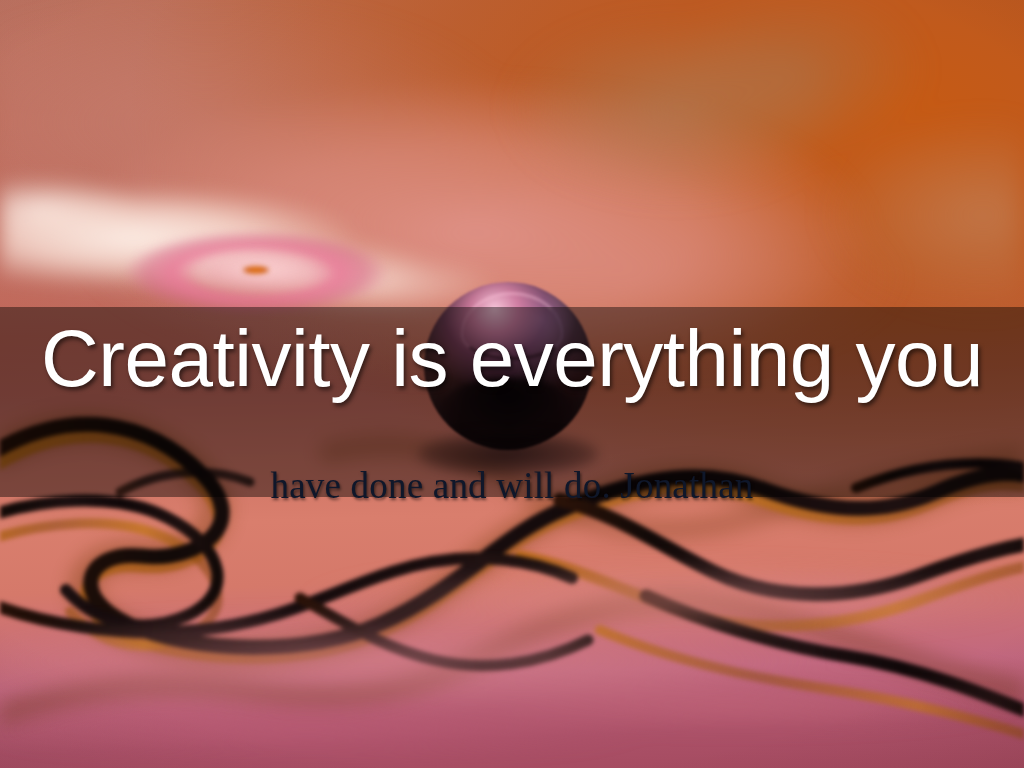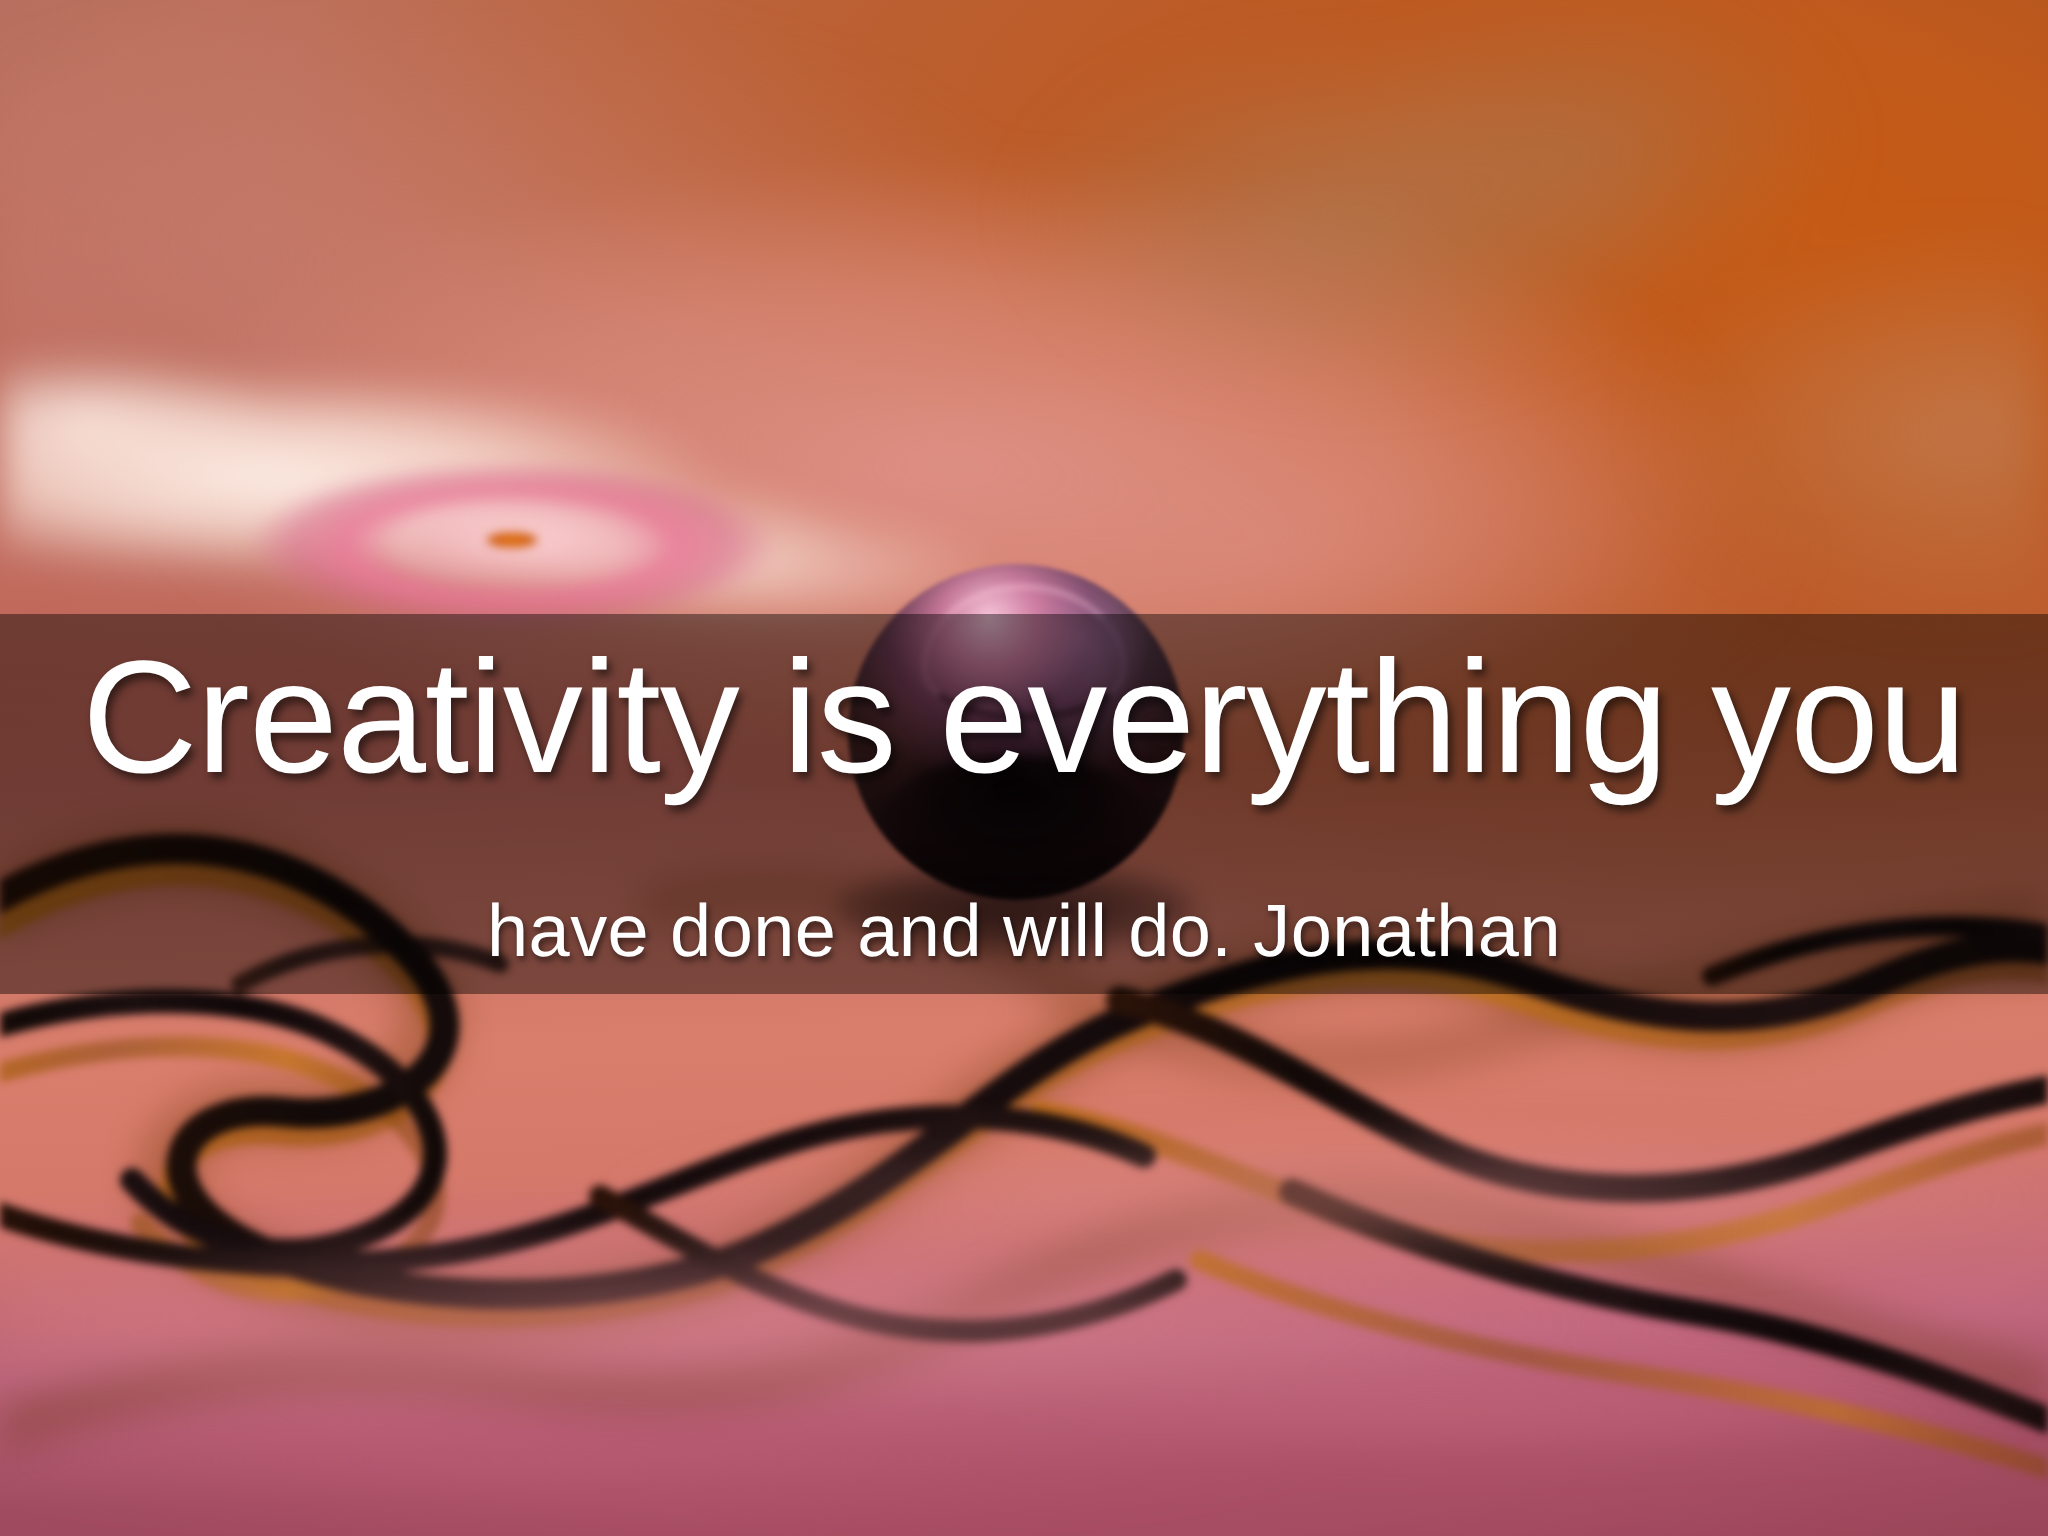--- a/index.html
+++ b/index.html
@@ -218,10 +218,10 @@
     position: absolute;
     left: 0;
     right: 0;
-    top: 447px;
+    top: 467px;
     text-align: center;
-    color: #ffffff;
-    font-family: Liberation Sans, sans-serif;
+    color: #0f172a;
+    font-family: Liberation Serif, serif;
     font-size: 37px;
     font-weight: 400;
     line-height: 1;

